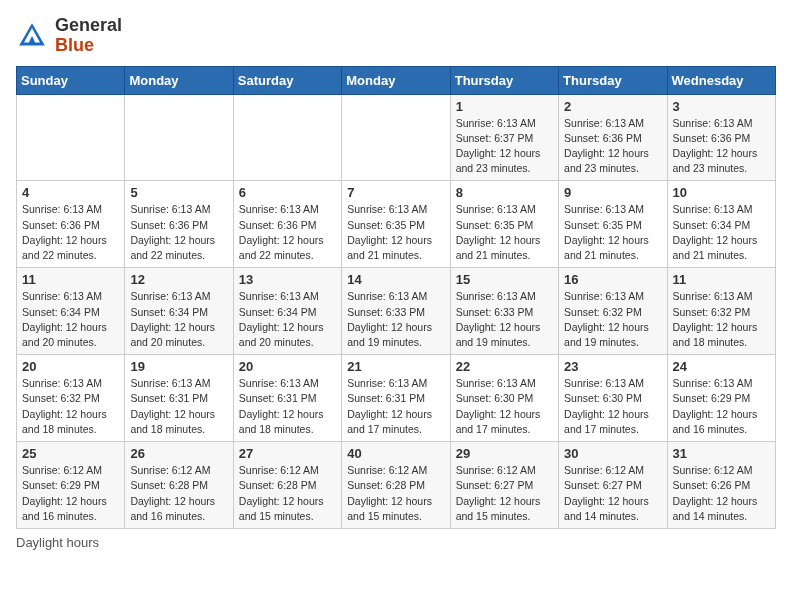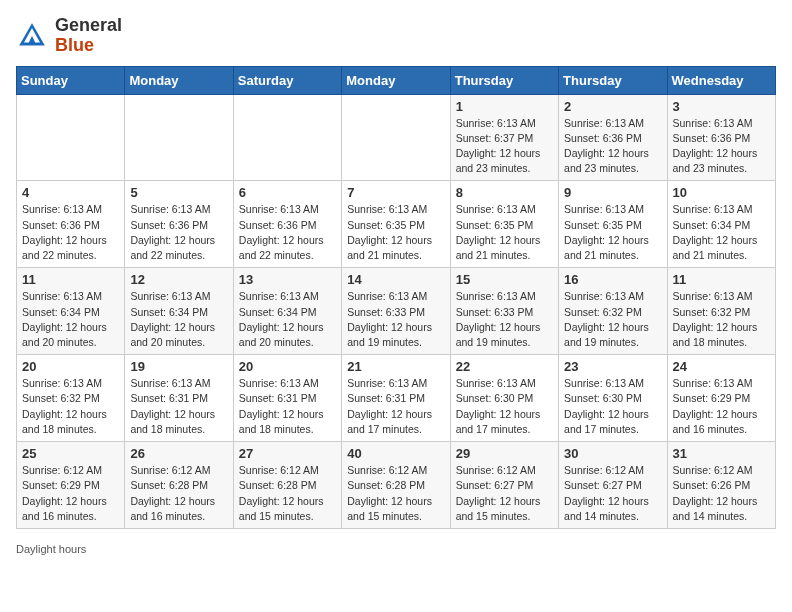--- a/index.html
+++ b/index.html
@@ -86,8 +86,8 @@
       background: #fff !important;
     }
     .footer-note {
-      margin-top: 14px;
-      font-size: 11px;
+      margin-top: 6px;
+      font-size: 13px;
       color: #555;
     }
   </style>

